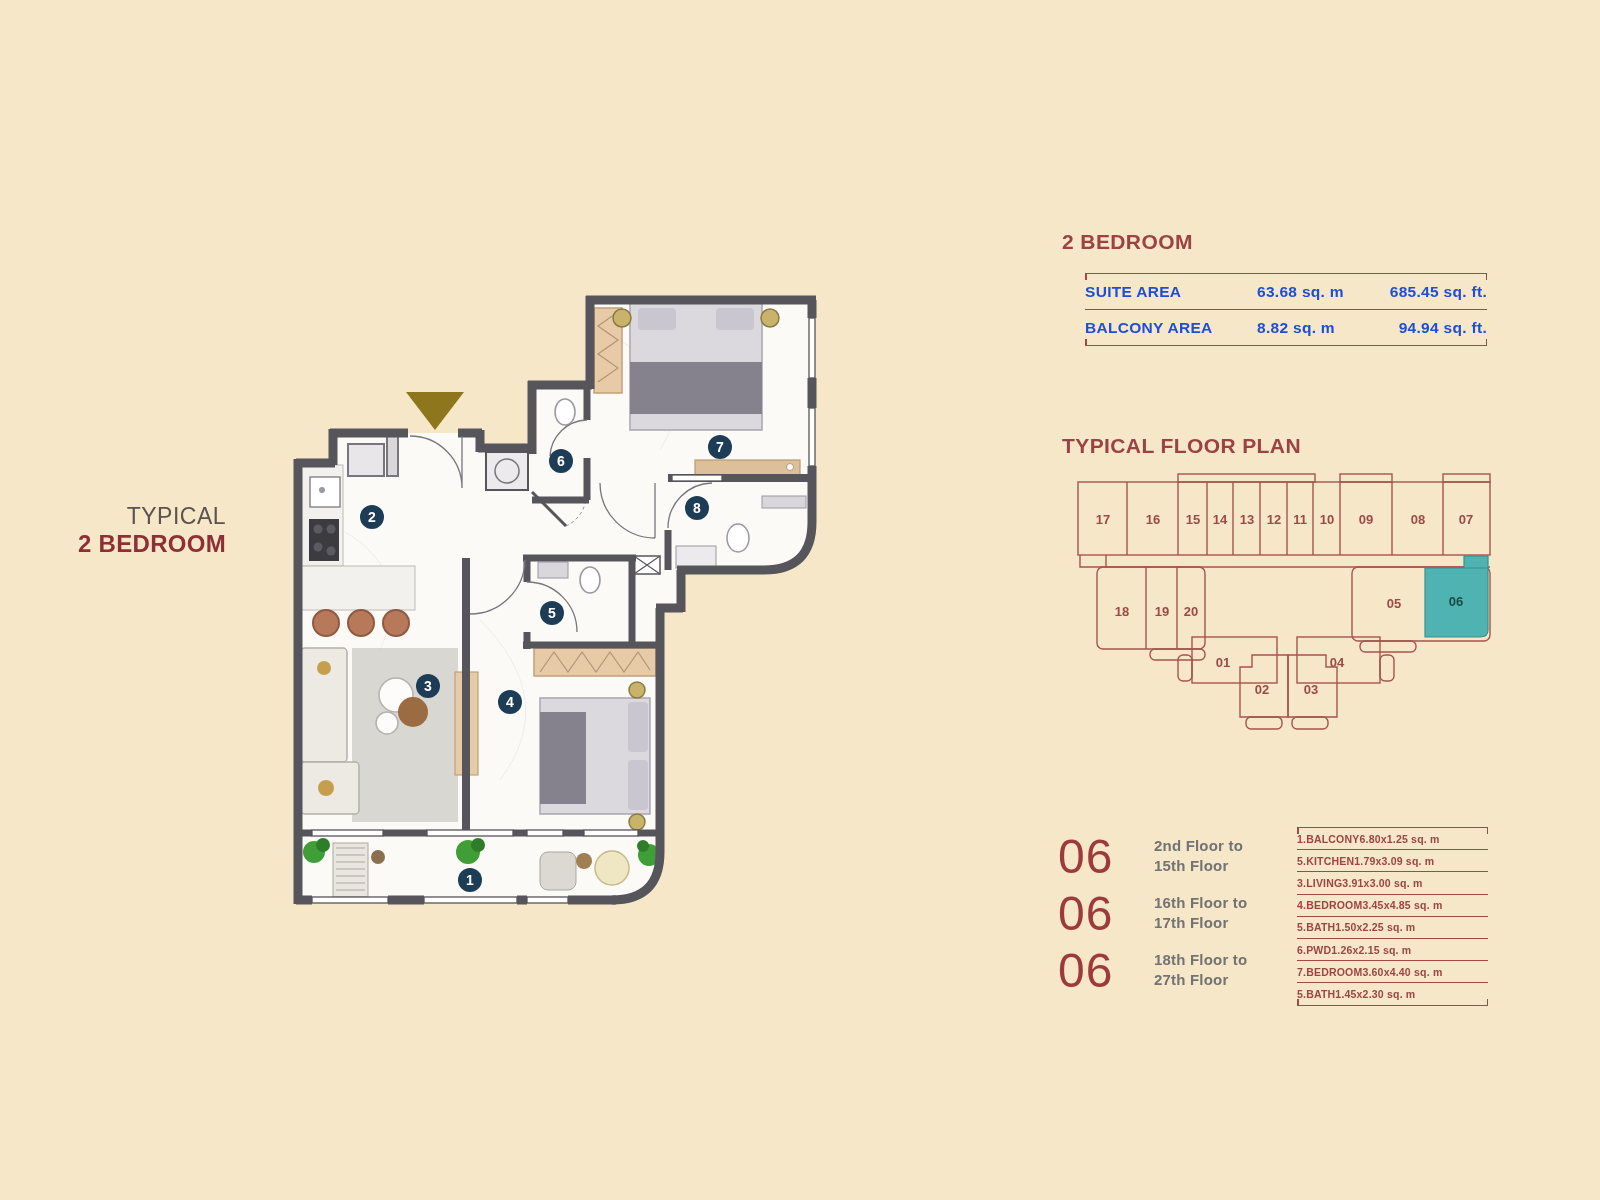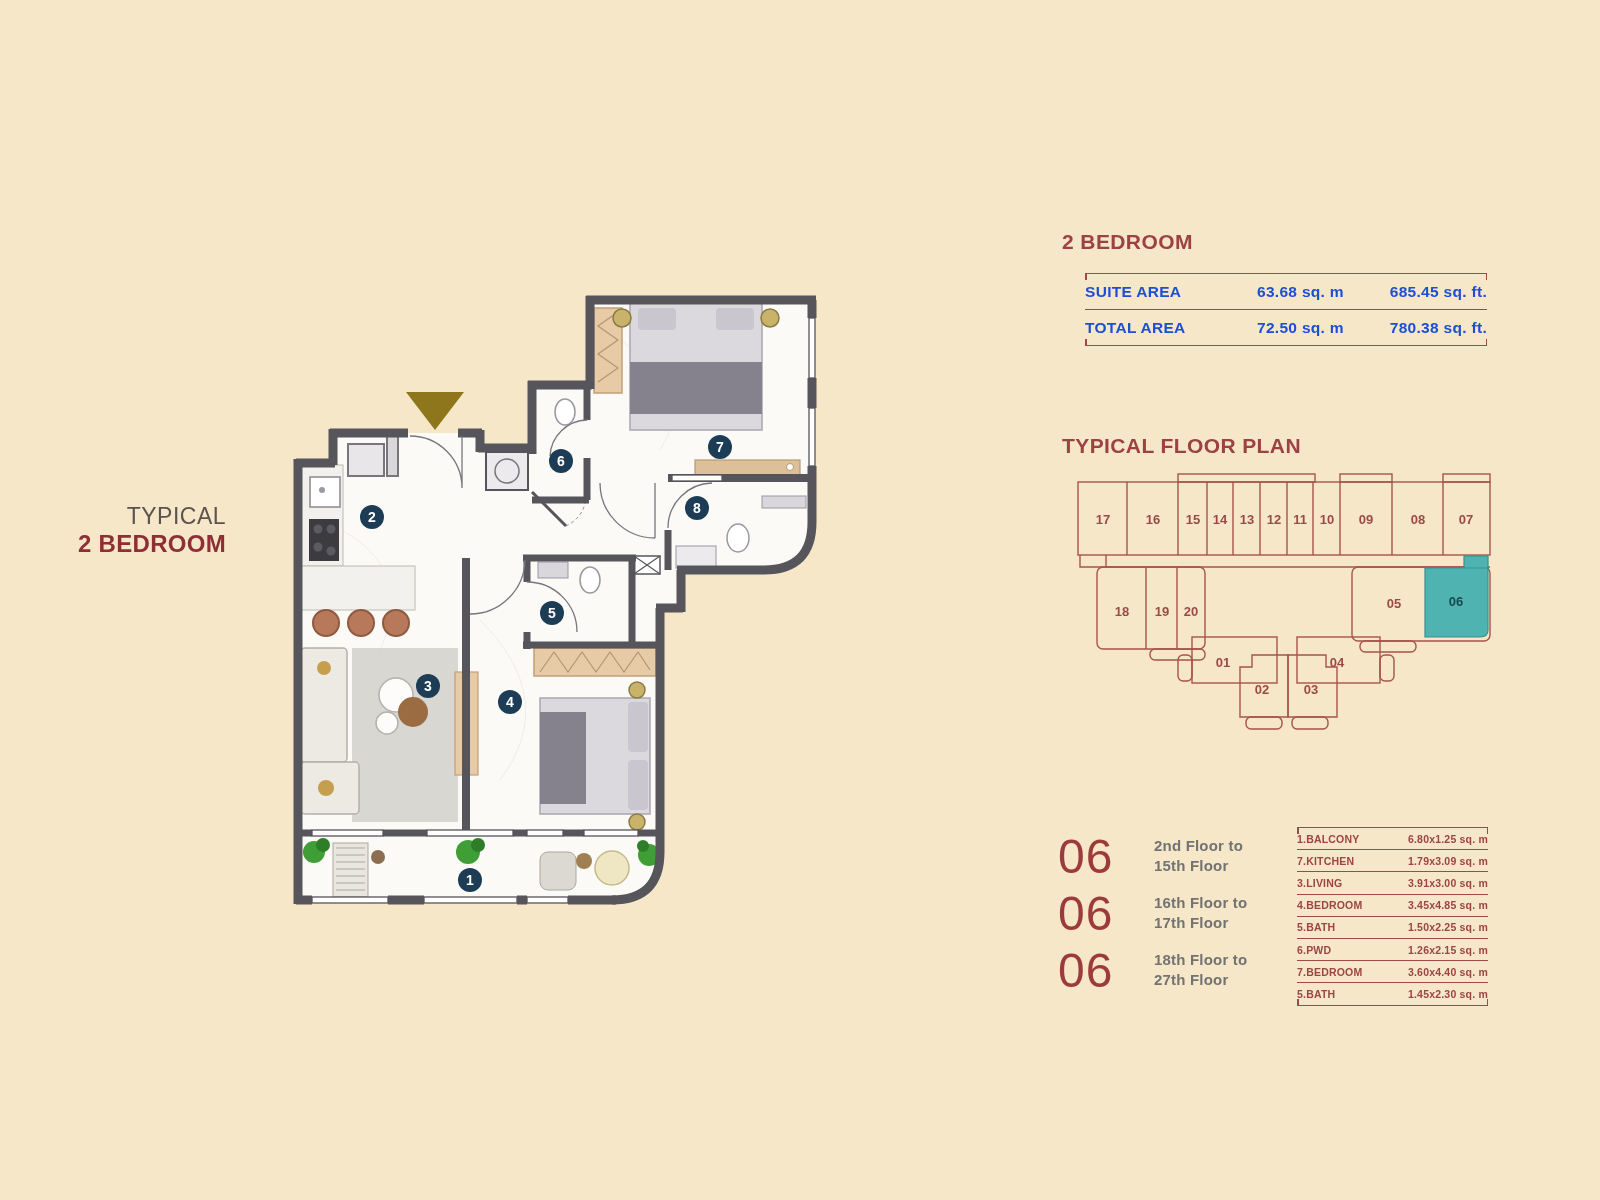--- a/index.html
+++ b/index.html
@@ -288,6 +288,11 @@
       <span>SUITE AREA</span>
       <span>63.68 sq. m</span>
       <span class="imp">685.45 sq. ft.</span>
+    </div>
+    <div class="row">
+      <span>BALCONY AREA</span>
+      <span>8.82 sq. m</span>
+      <span class="imp">94.94 sq. ft.</span>
     </div>
     <div class="row">
       <span>TOTAL AREA</span>

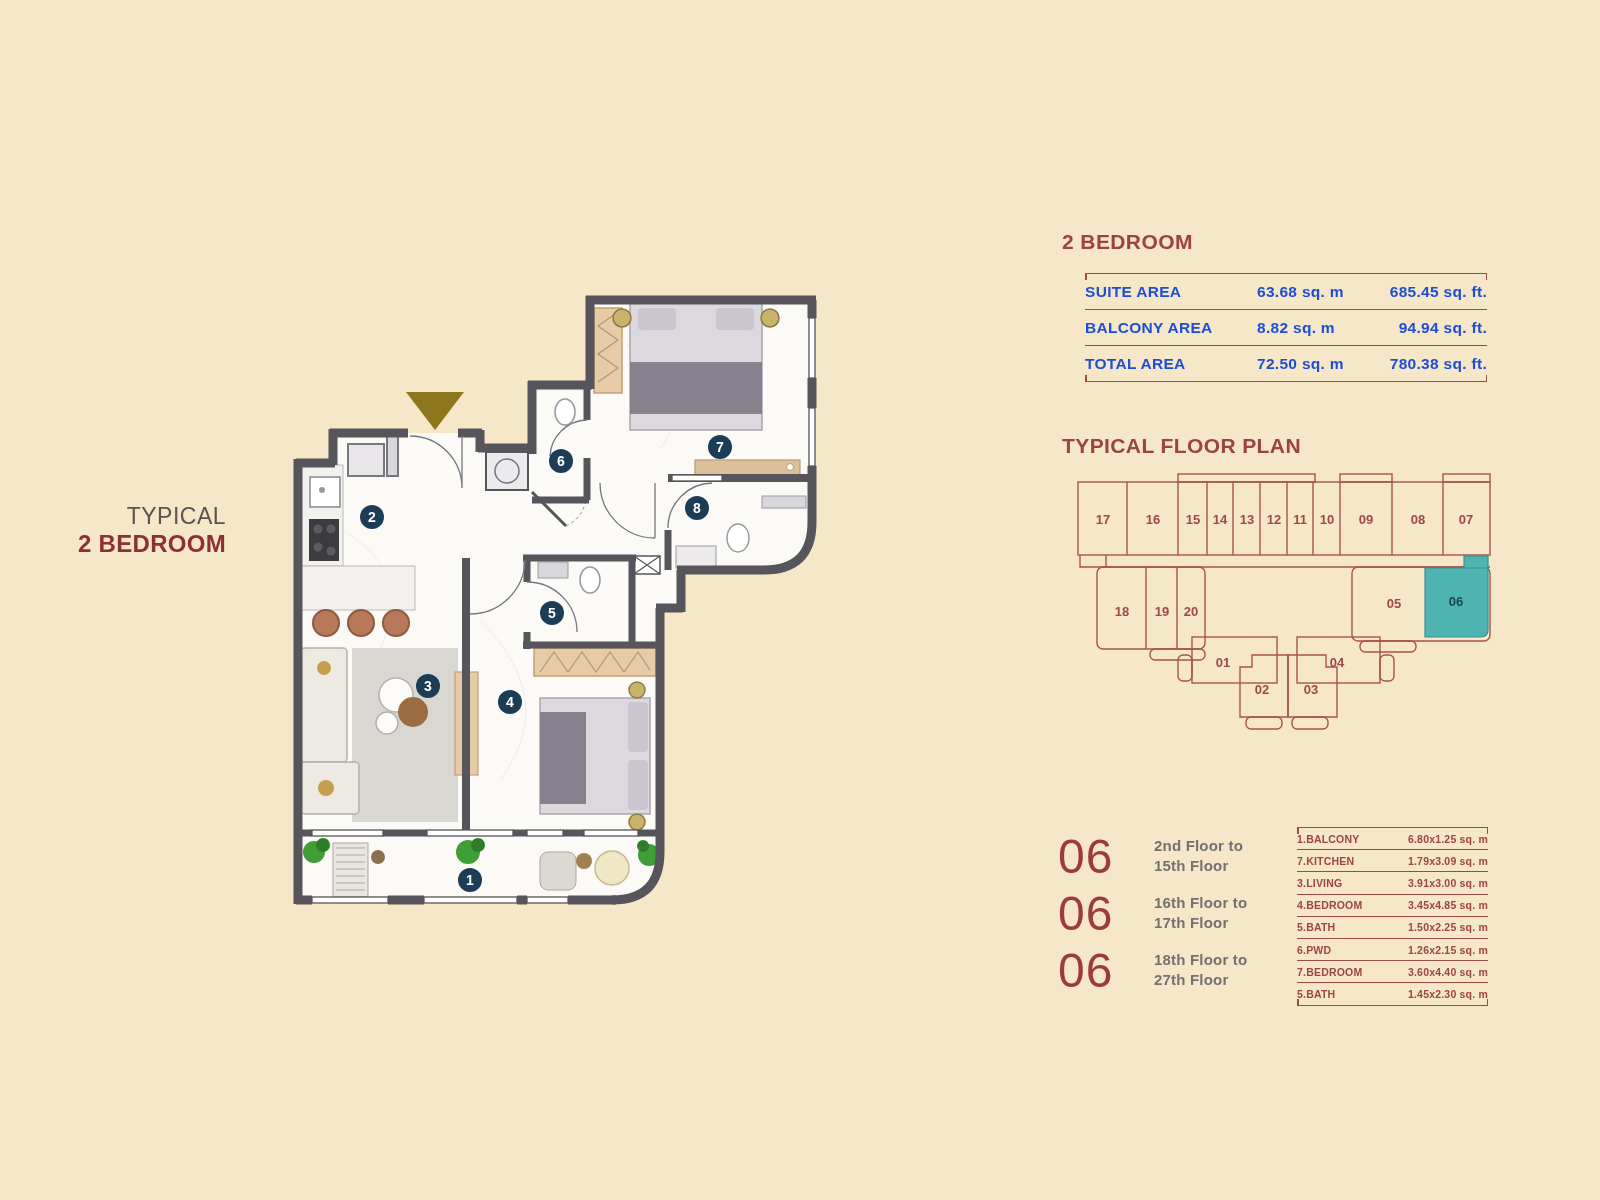--- a/index.html
+++ b/index.html
@@ -293,11 +293,6 @@
       <span>BALCONY AREA</span>
       <span>8.82 sq. m</span>
       <span class="imp">94.94 sq. ft.</span>
-    </div>
-    <div class="row">
-      <span>TOTAL AREA</span>
-      <span>72.50 sq. m</span>
-      <span class="imp">780.38 sq. ft.</span>
     </div>
   </div>
 

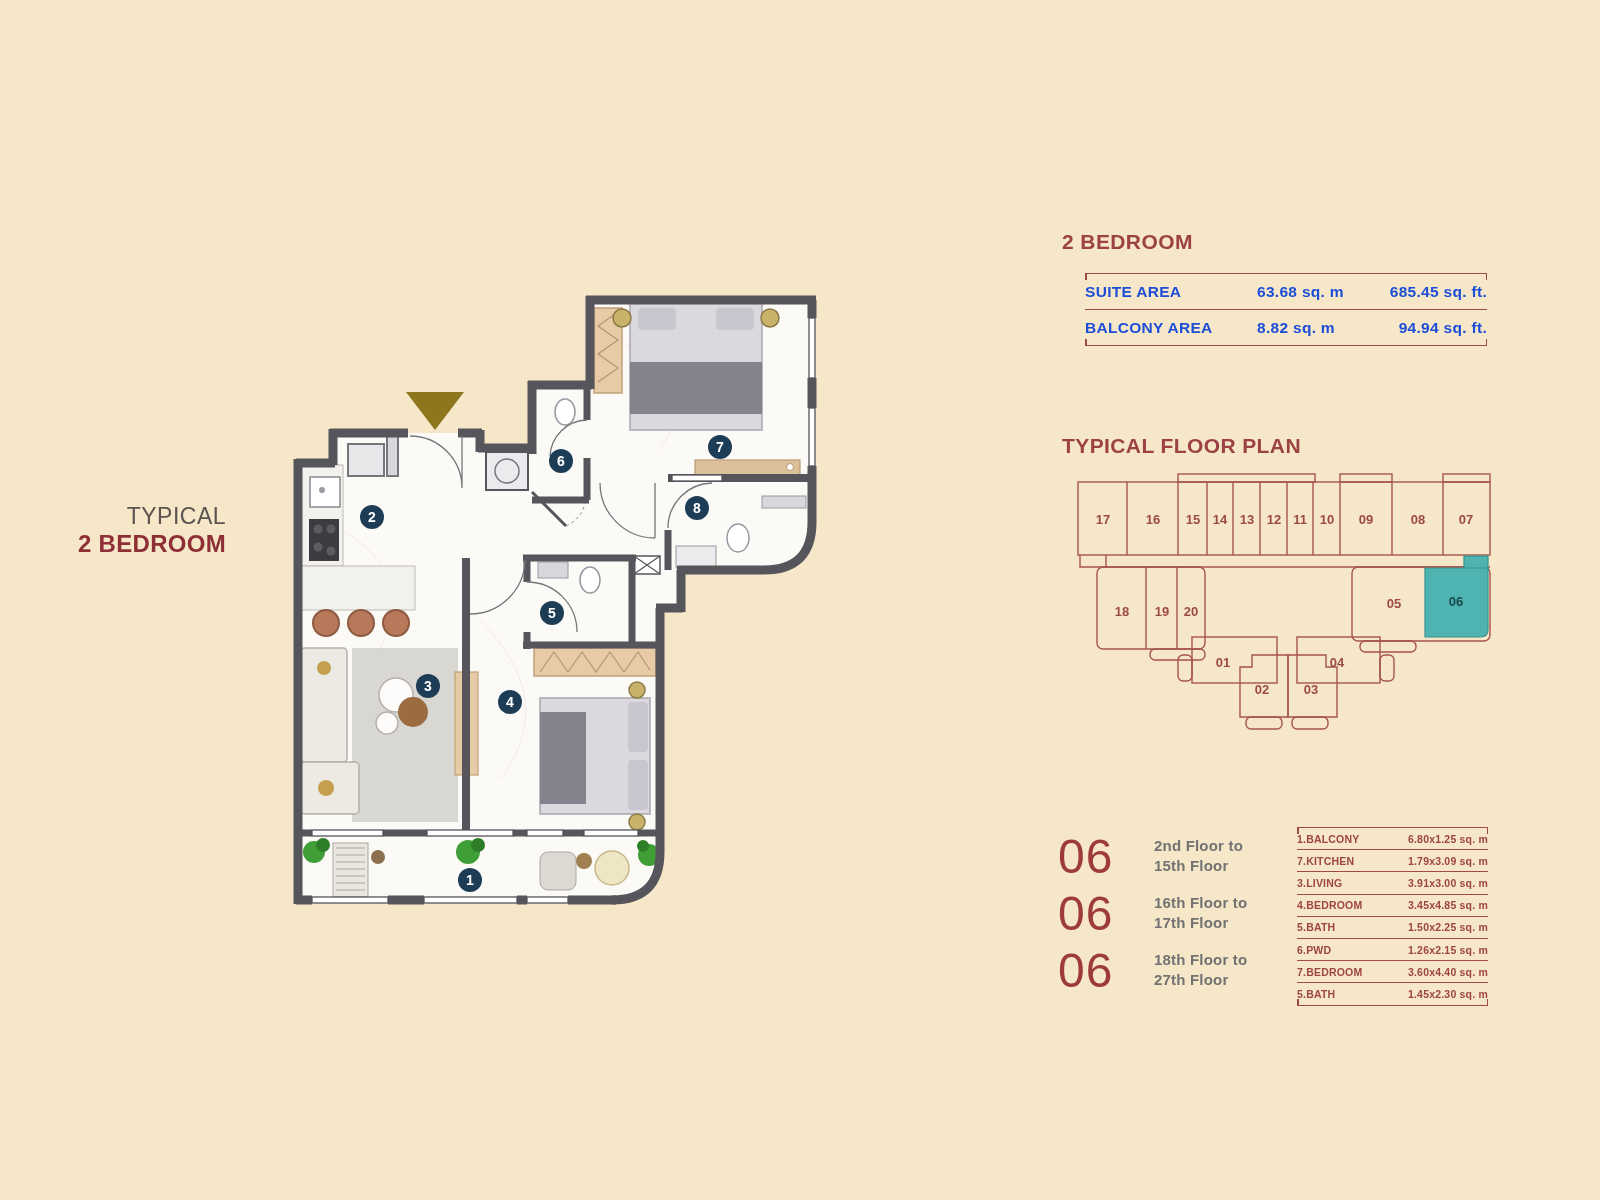--- a/index.html
+++ b/index.html
@@ -39,7 +39,7 @@
   
   #dims-table{left:1297px;top:827px;width:191px;}
   #dims-table .row{
-    display:flex;justify-content:space-between;align-items:center;
+    display:flex;align-items:center;
     height:21.2px;font-size:10.5px;font-weight:600;color:#9d4541;letter-spacing:.2px;
   }
   #dims-table .row + .row{border-top:1px solid #a04a45;}

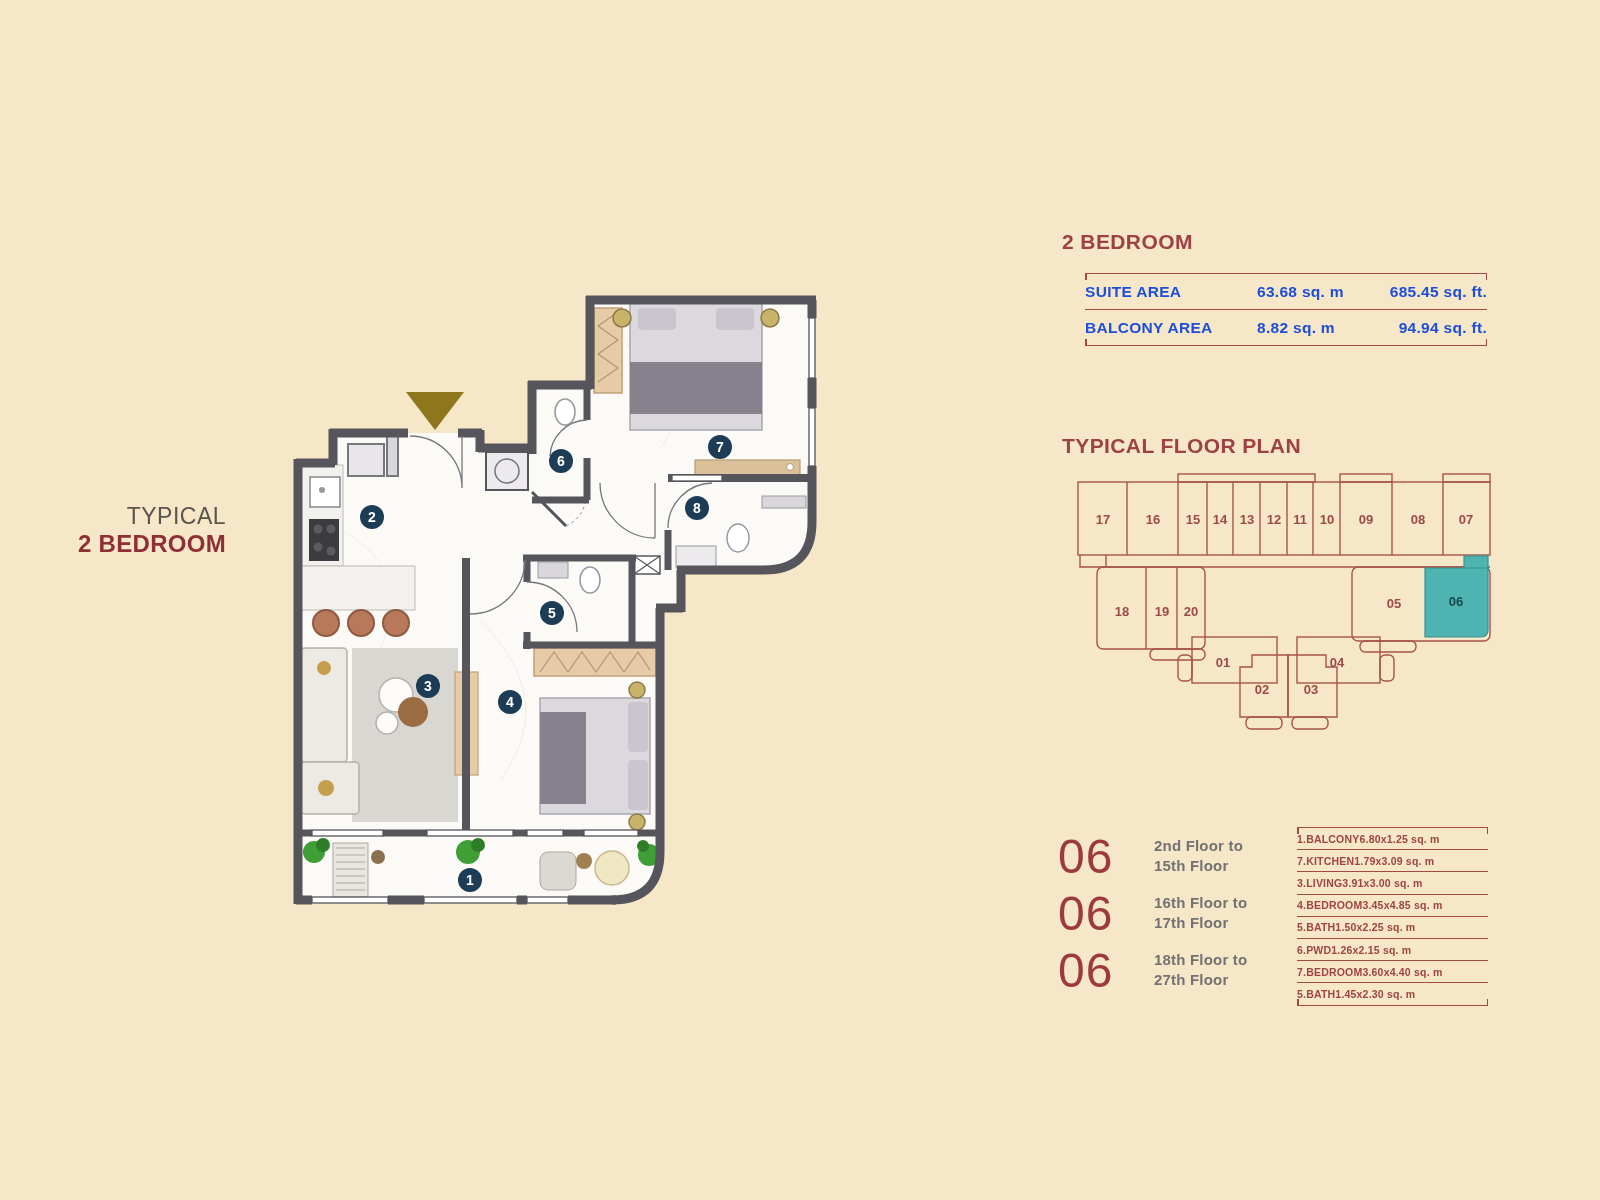--- a/index.html
+++ b/index.html
@@ -390,7 +390,7 @@
       <span>6.80x1.25 sq. m</span>
     </div>
     <div class="row">
-      <span>7.KITCHEN</span>
+      <span>5.KITCHEN</span>
       <span>1.79x3.09 sq. m</span>
     </div>
     <div class="row">

